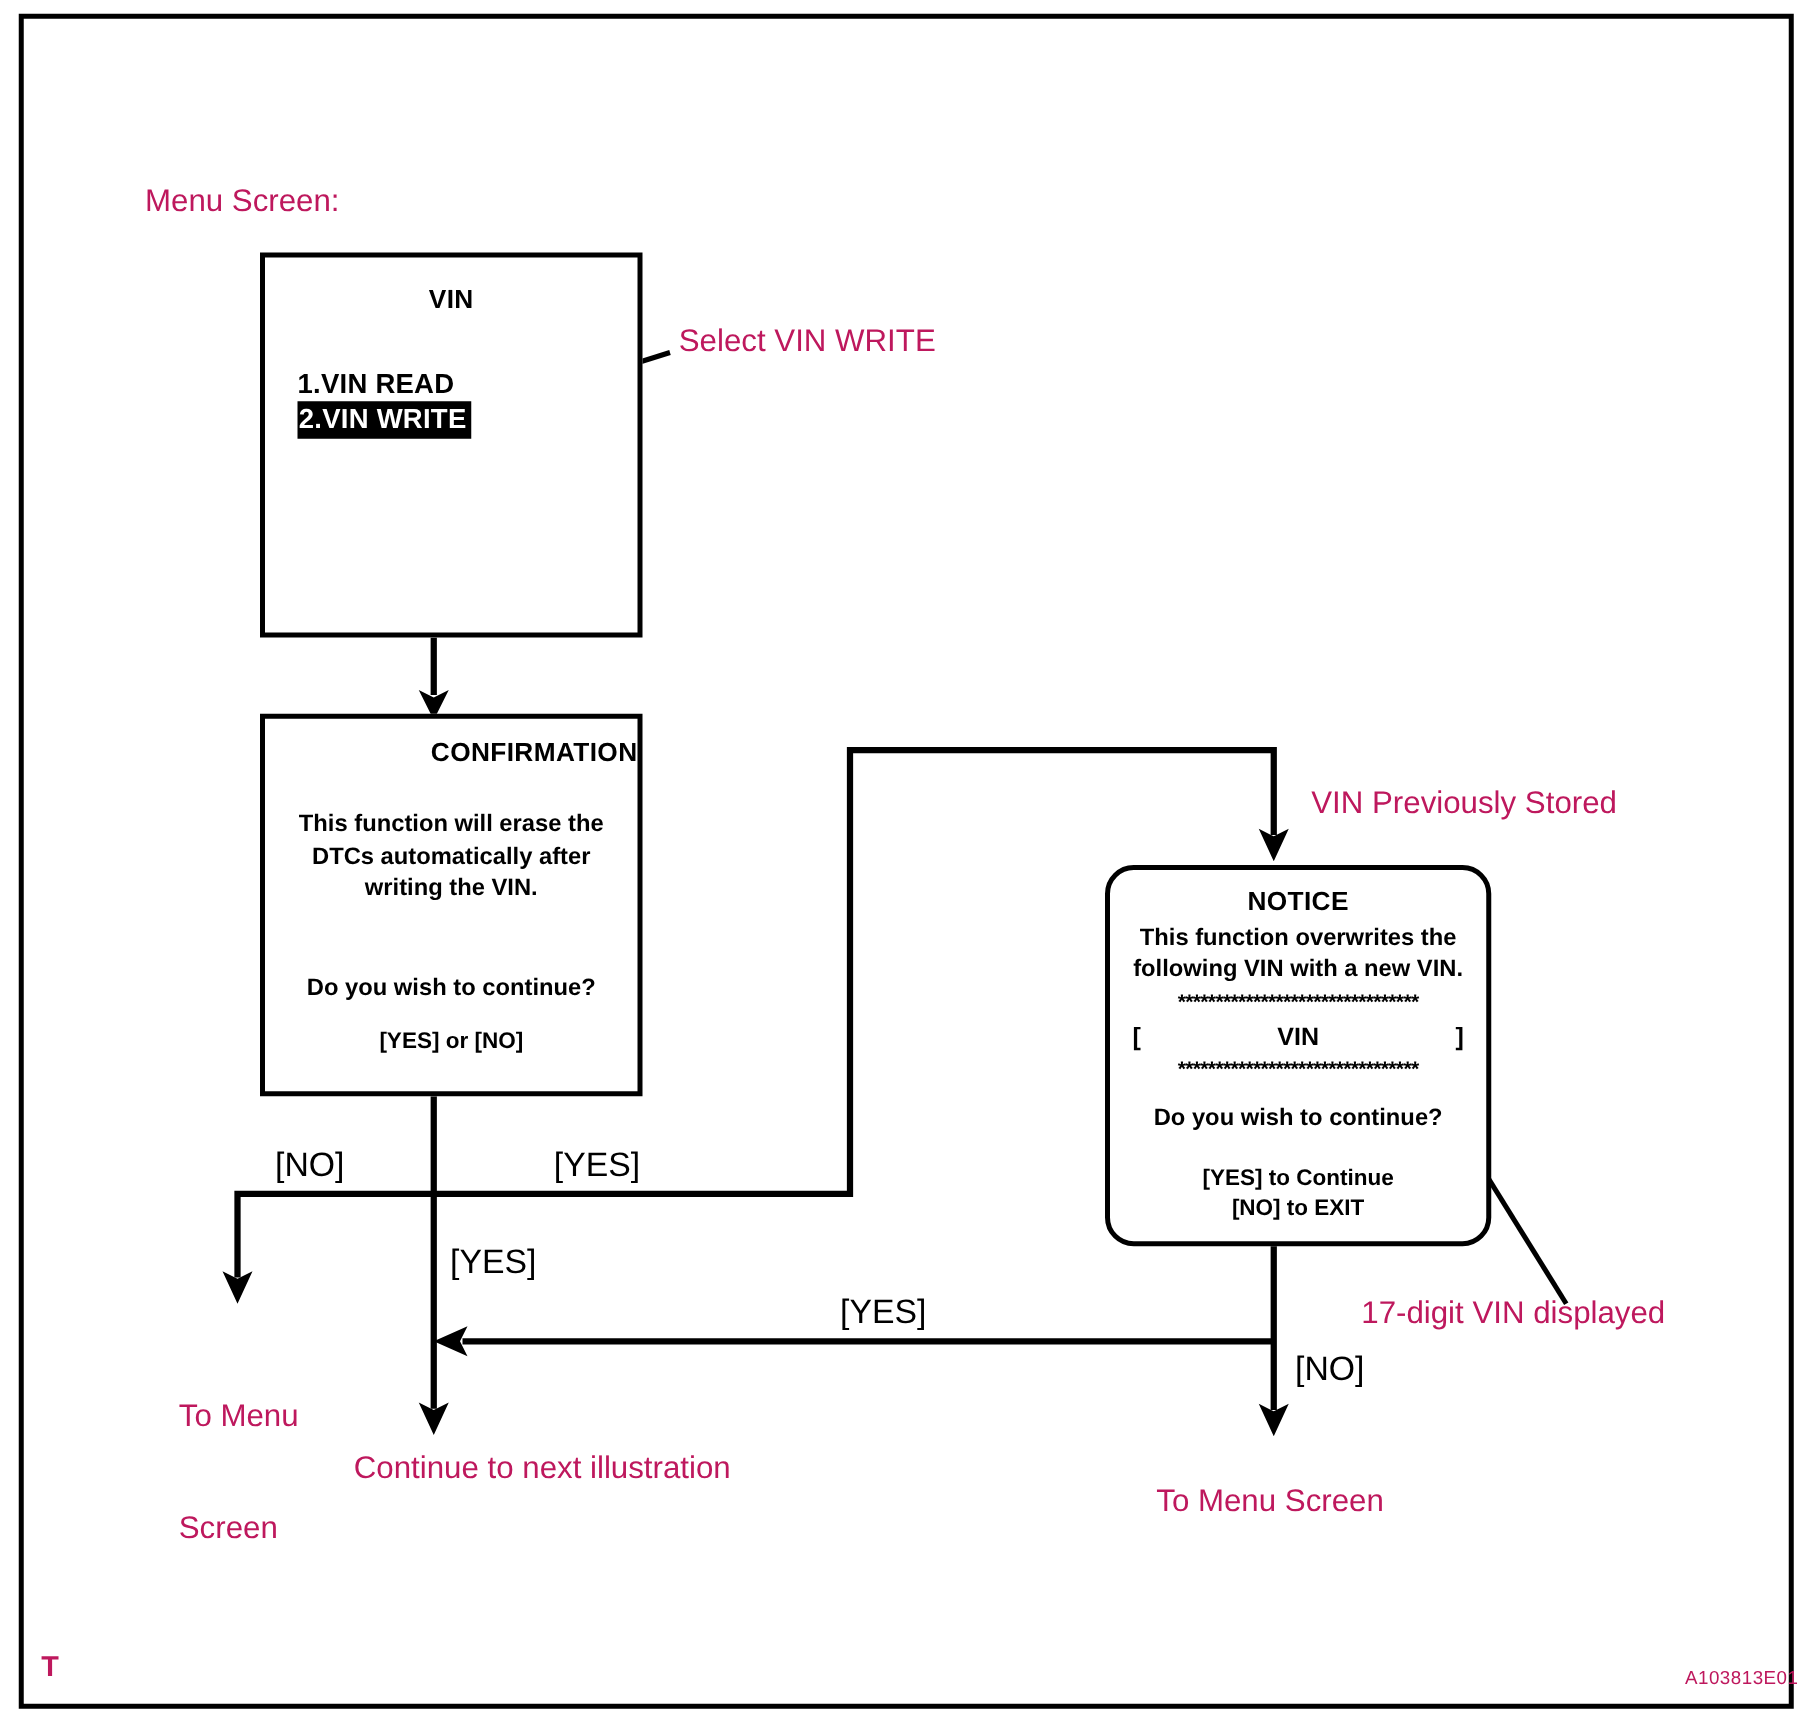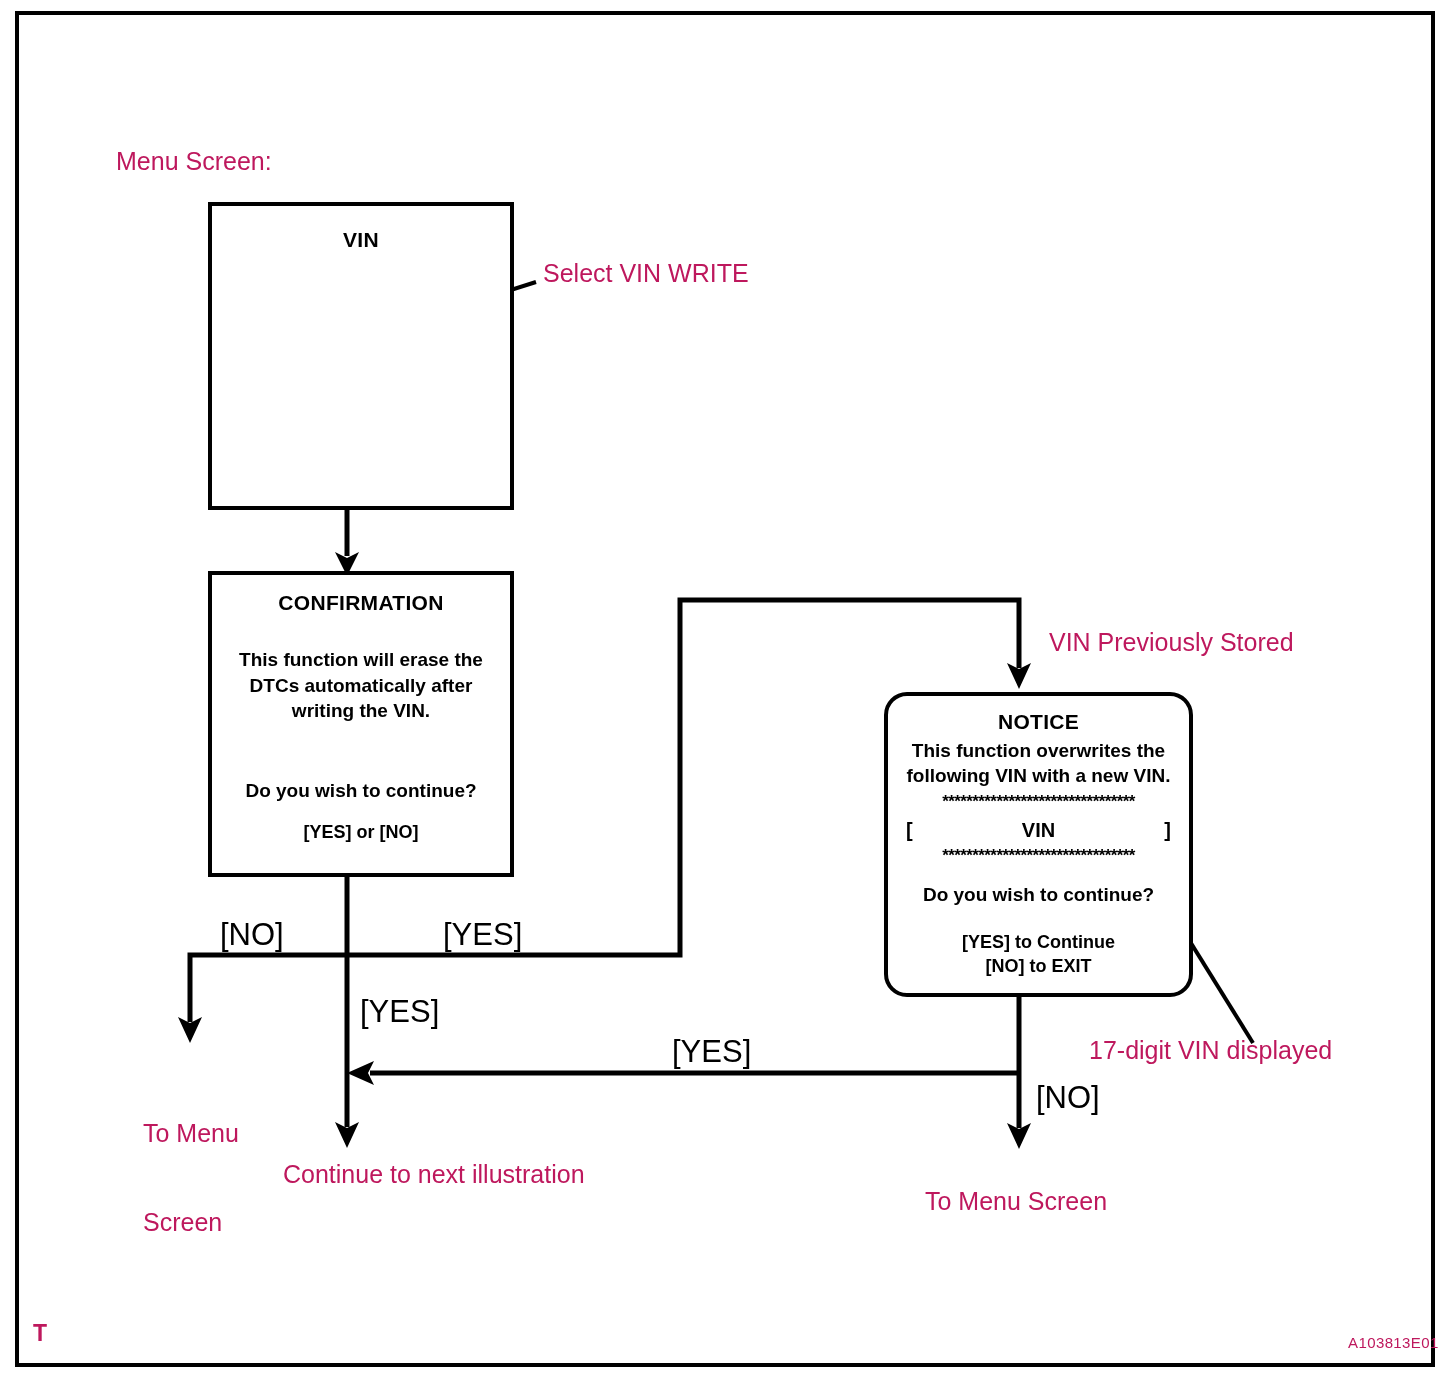--- a/index.html
+++ b/index.html
@@ -219,6 +219,10 @@
 
   <div class="screen-box" id="vin-menu-box">
     <div class="screen-title">VIN</div>
+    <div class="menu-list">
+      <span class="menu-item">1.VIN READ</span>
+      <span class="menu-item selected">2.VIN WRITE</span>
+    </div>
   </div>
 
   <div class="lbl lbl-plain" style="left:543px; top:259px;">Select VIN WRITE</div>

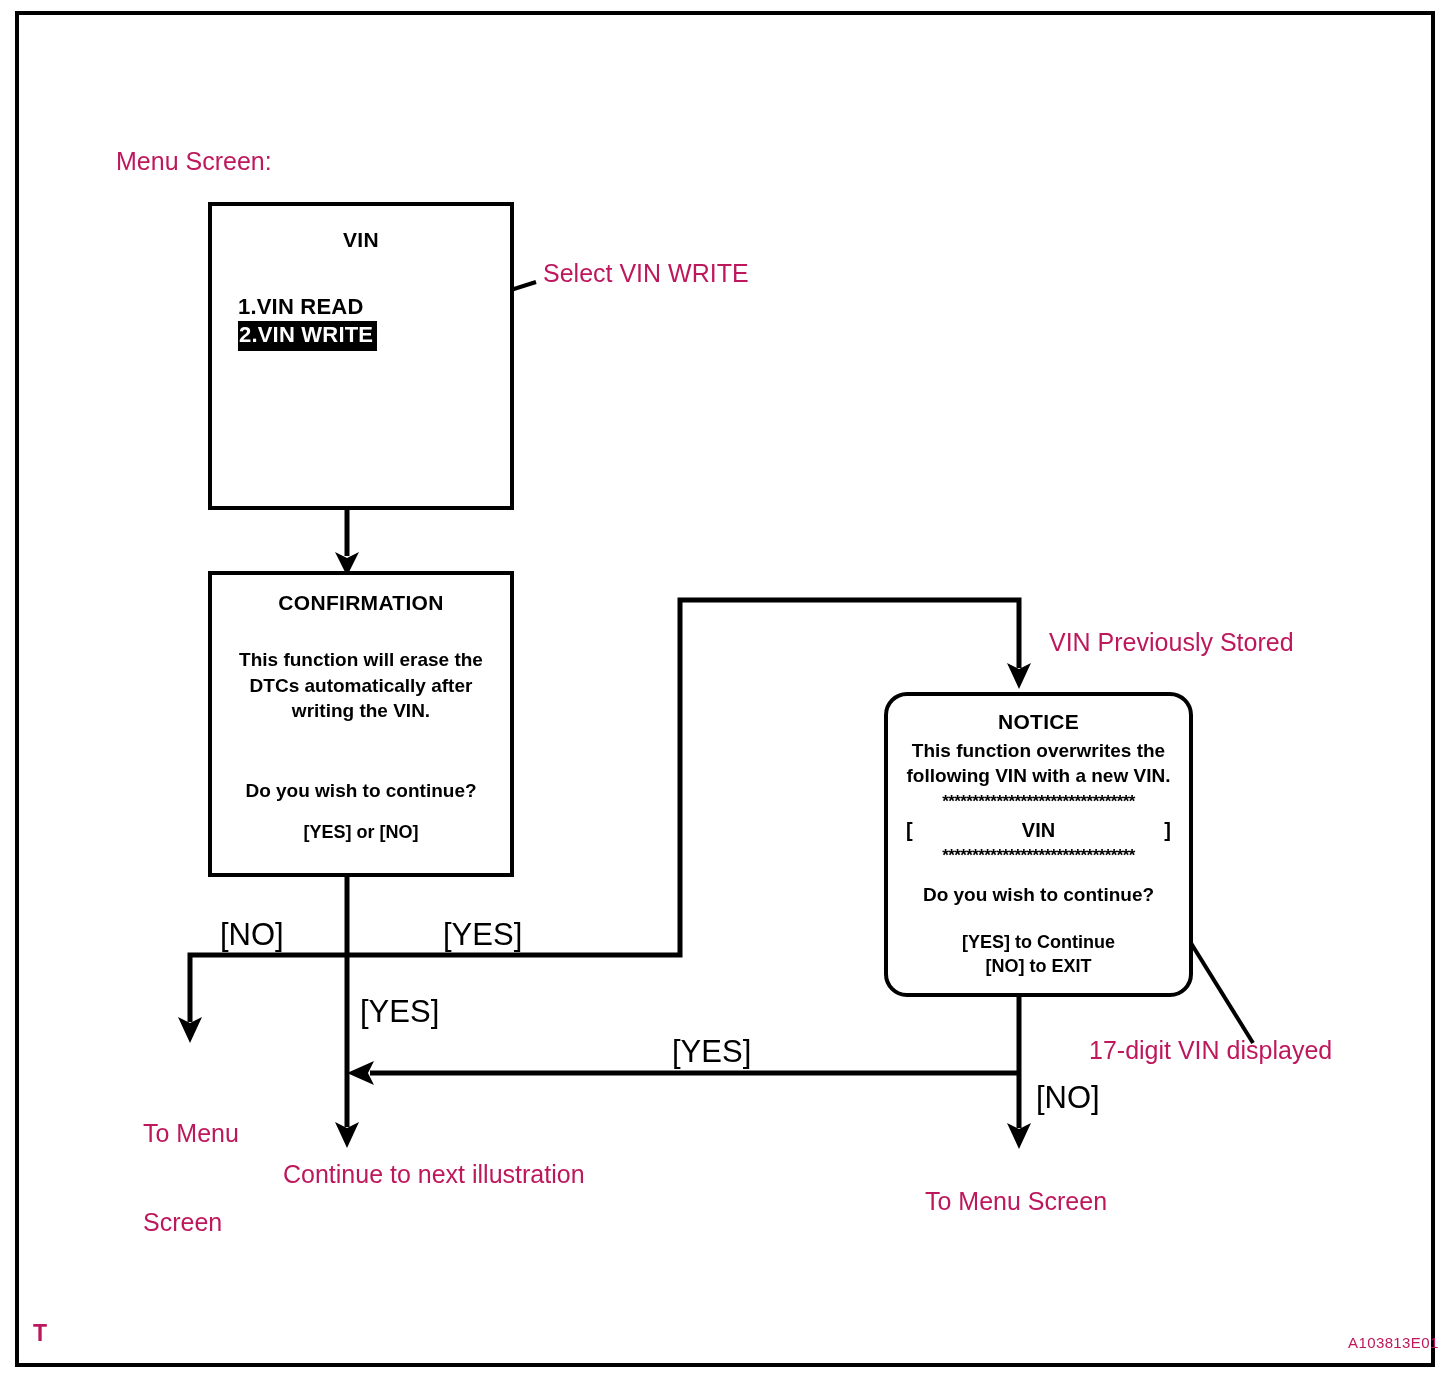--- a/index.html
+++ b/index.html
@@ -99,7 +99,7 @@
 
   
   #confirmation-box { left: 188px; top: 571px; width: 306px; height: 306px; }
-  #confirmation-box .screen-title { margin-top: 16px; }
+  #confirmation-box .screen-title { margin-top: 16px; text-align: right; }
   .conf-body {
     margin-top: 32px;
     font-weight: 700;

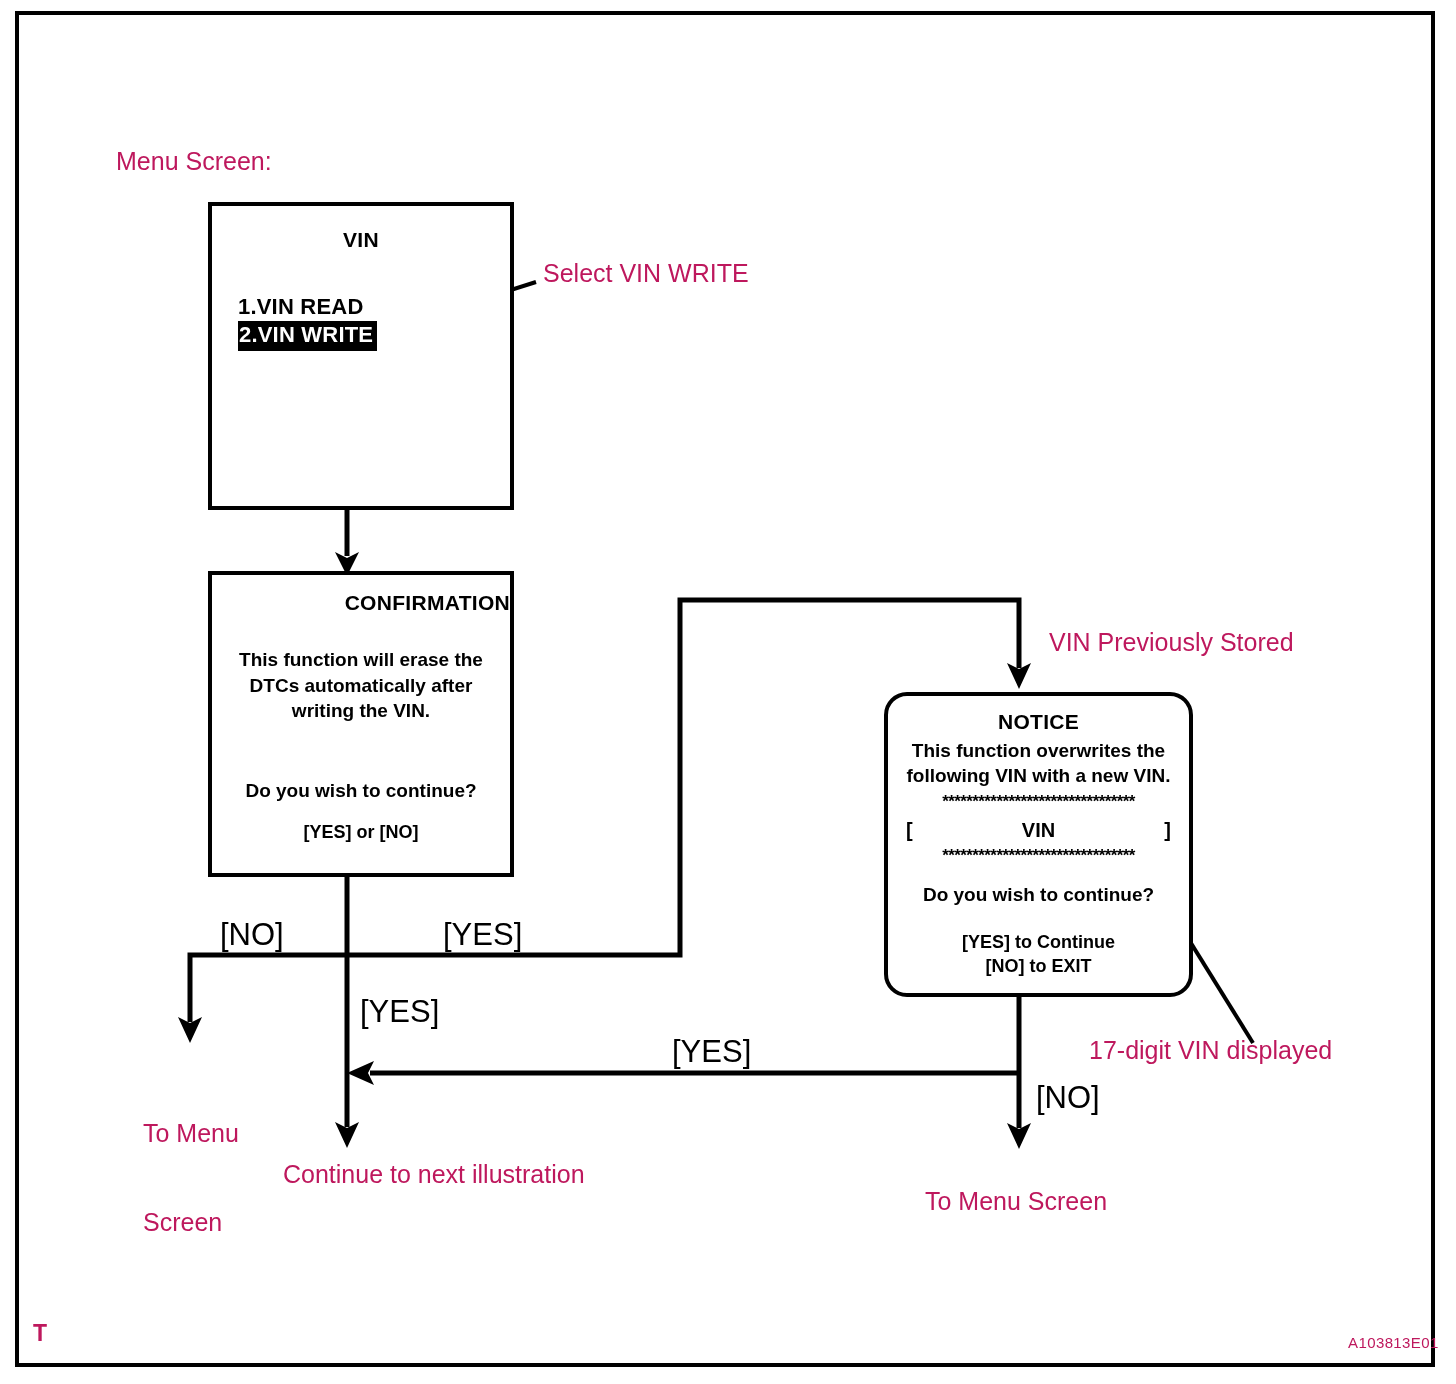--- a/index.html
+++ b/index.html
@@ -158,7 +158,7 @@
   
   .flow-label {
     position: absolute;
-    font-size: 31px;
+    font-size: 27px;
     font-weight: 400;
     white-space: pre;
   }

